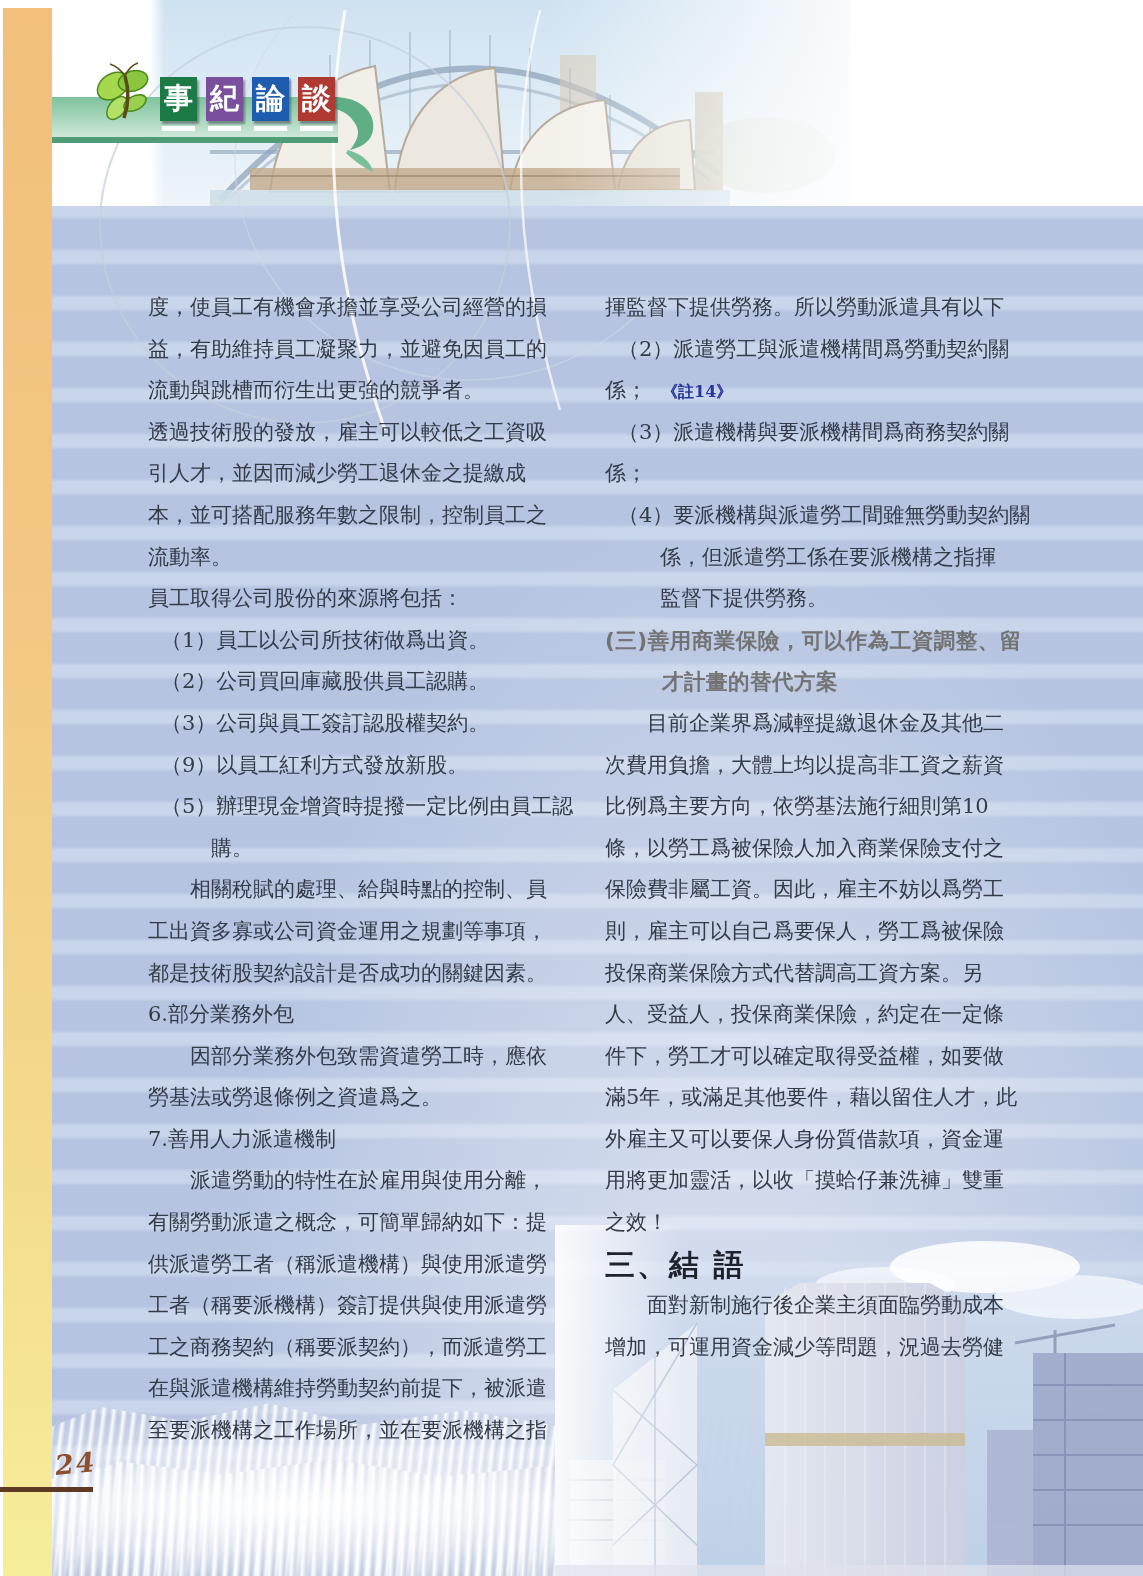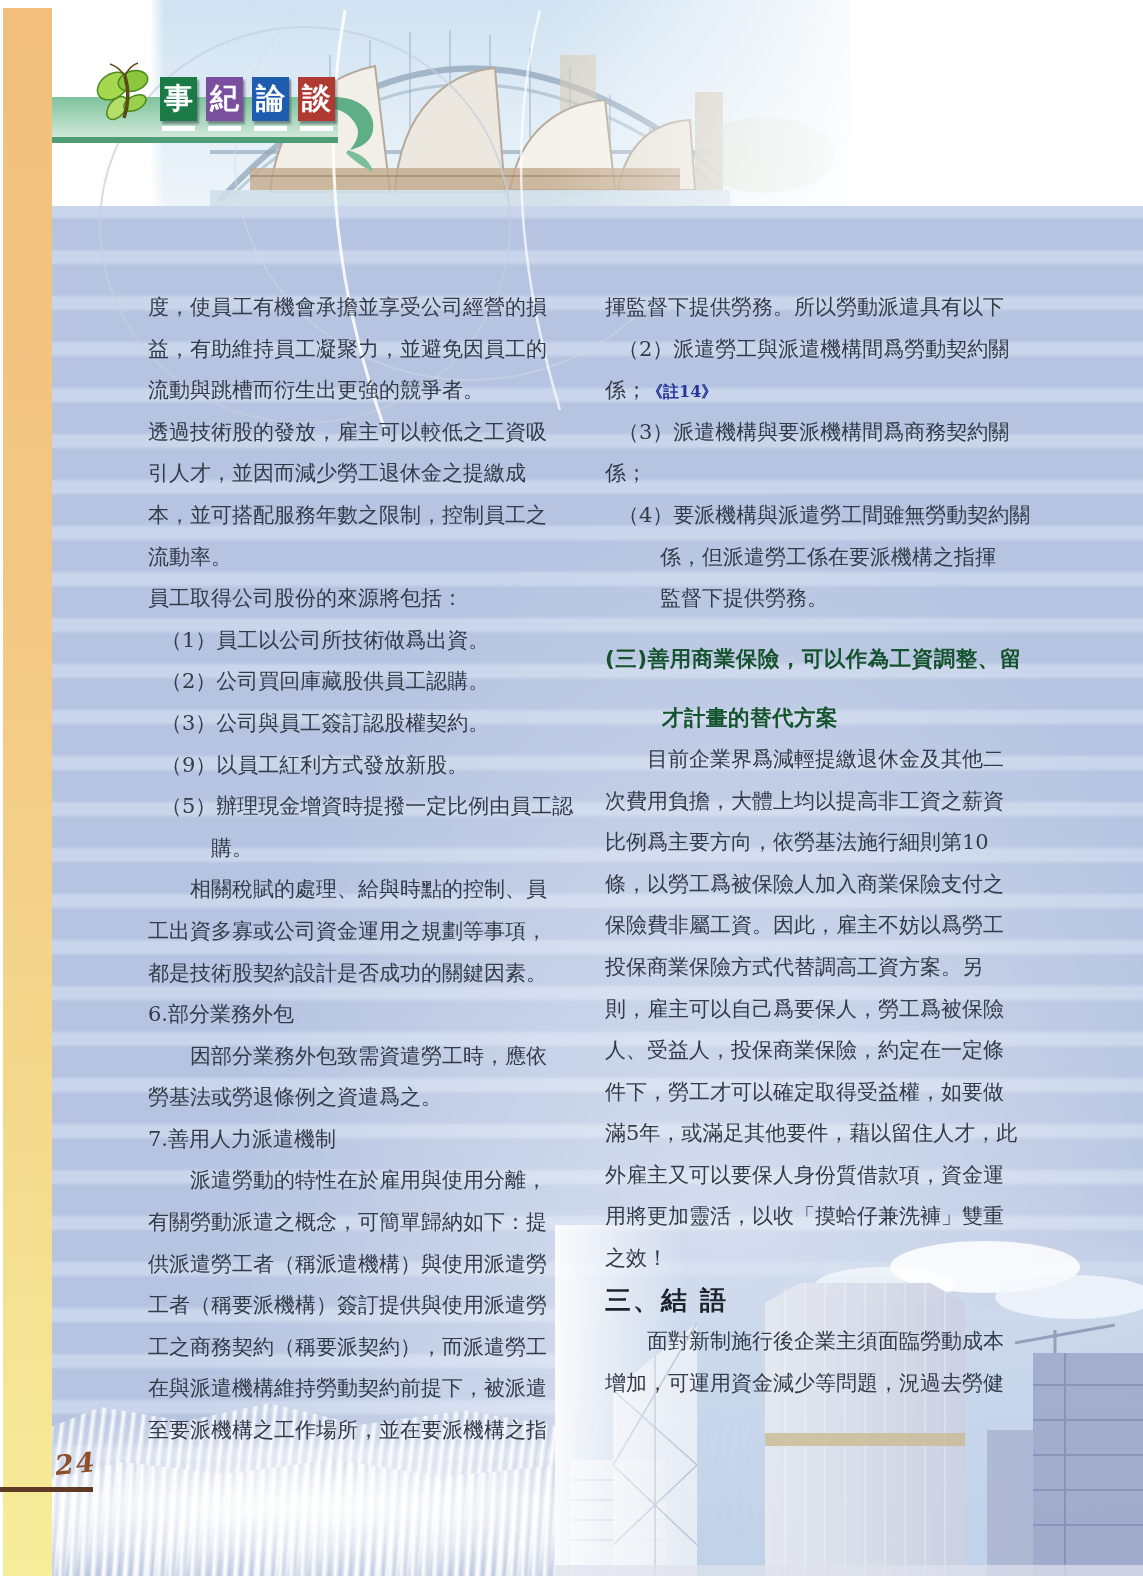--- a/index.html
+++ b/index.html
@@ -76,7 +76,7 @@
     font-family:"DejaVu Sans","Liberation Sans",sans-serif;
     font-weight:bold; font-size:26px; color:#1e222c; letter-spacing:2px;
   }
-  .note{font-size:16px; color:#26379b; margin-left:0; font-weight:bold;}
+  .note{font-size:16px; color:#26379b; margin-left:15px; font-weight:bold;}
   
   .page-num{
     position:absolute; left:55px; top:1448px; z-index:8;

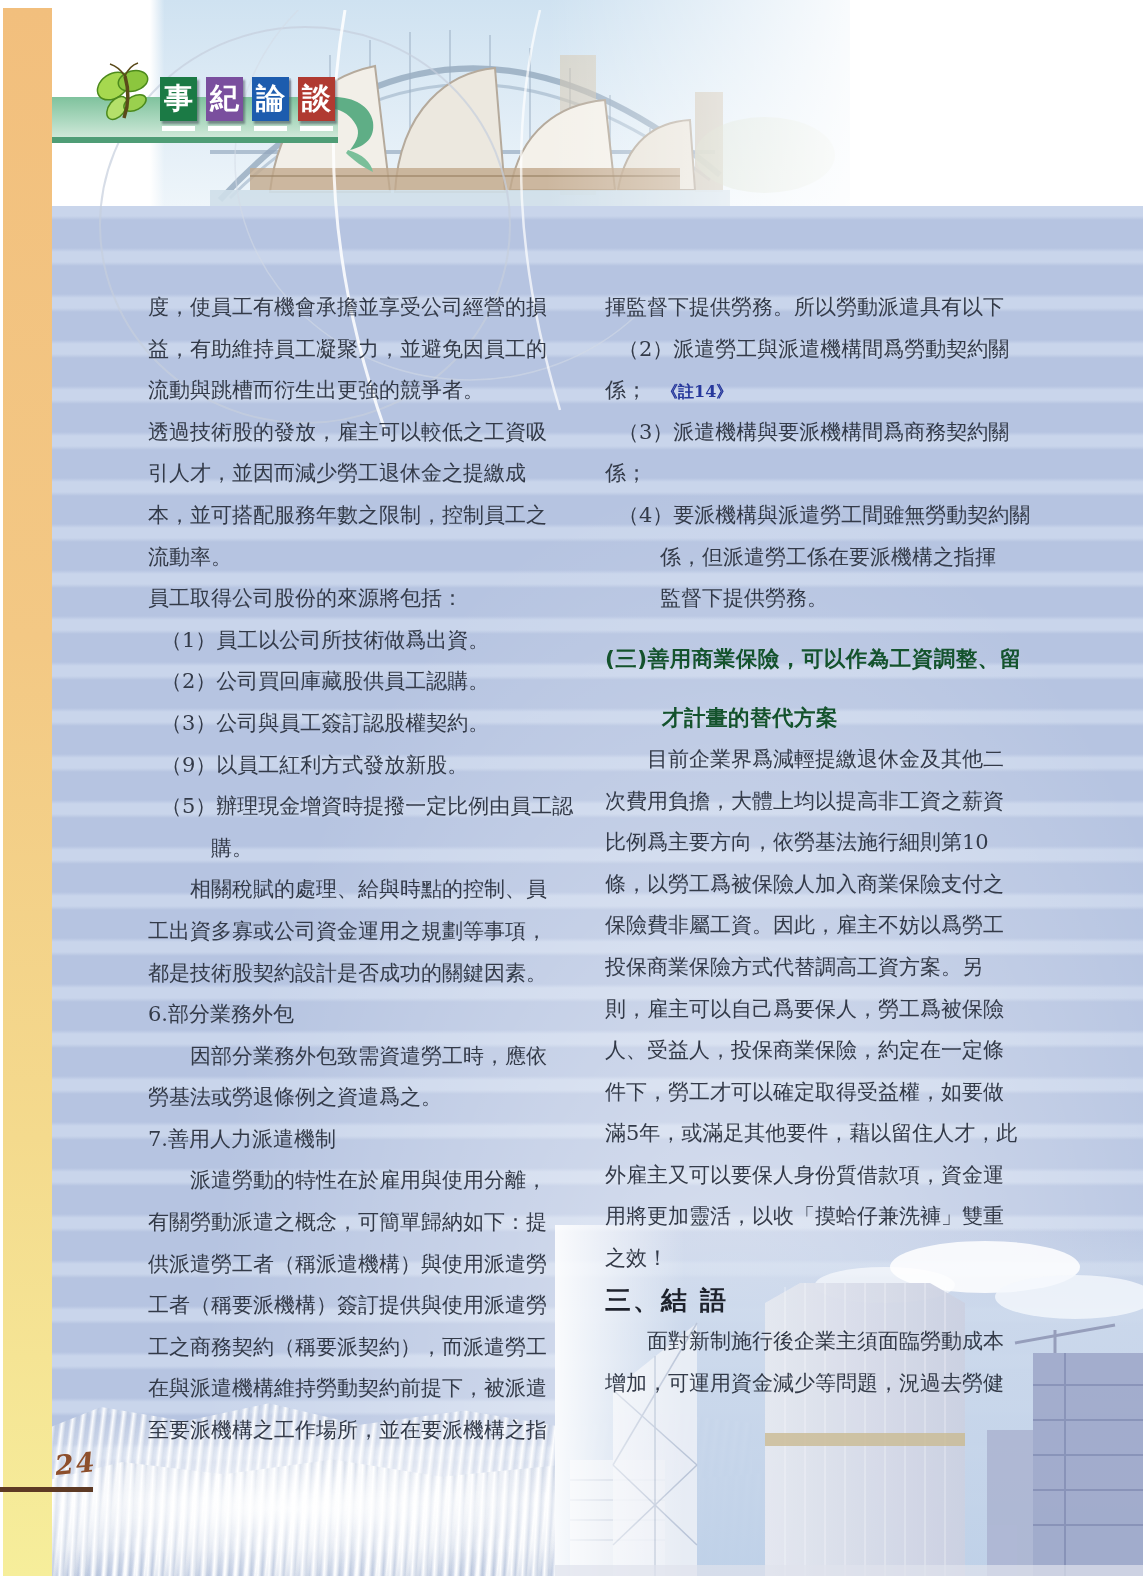--- a/index.html
+++ b/index.html
@@ -70,7 +70,7 @@
   .text-line.item{padding-left:13px;}
   .text-line.bold, .text-line.bold.item{
     font-family:"DejaVu Sans","Liberation Sans",sans-serif;
-    font-weight:bold; font-size:21.5px; color:#14532d; letter-spacing:0.5px;margin-top:18px;
+    font-weight:bold; font-size:21.5px; color:#737373; letter-spacing:0.5px;
   }
   .text-line.heading{
     font-family:"DejaVu Sans","Liberation Sans",sans-serif;

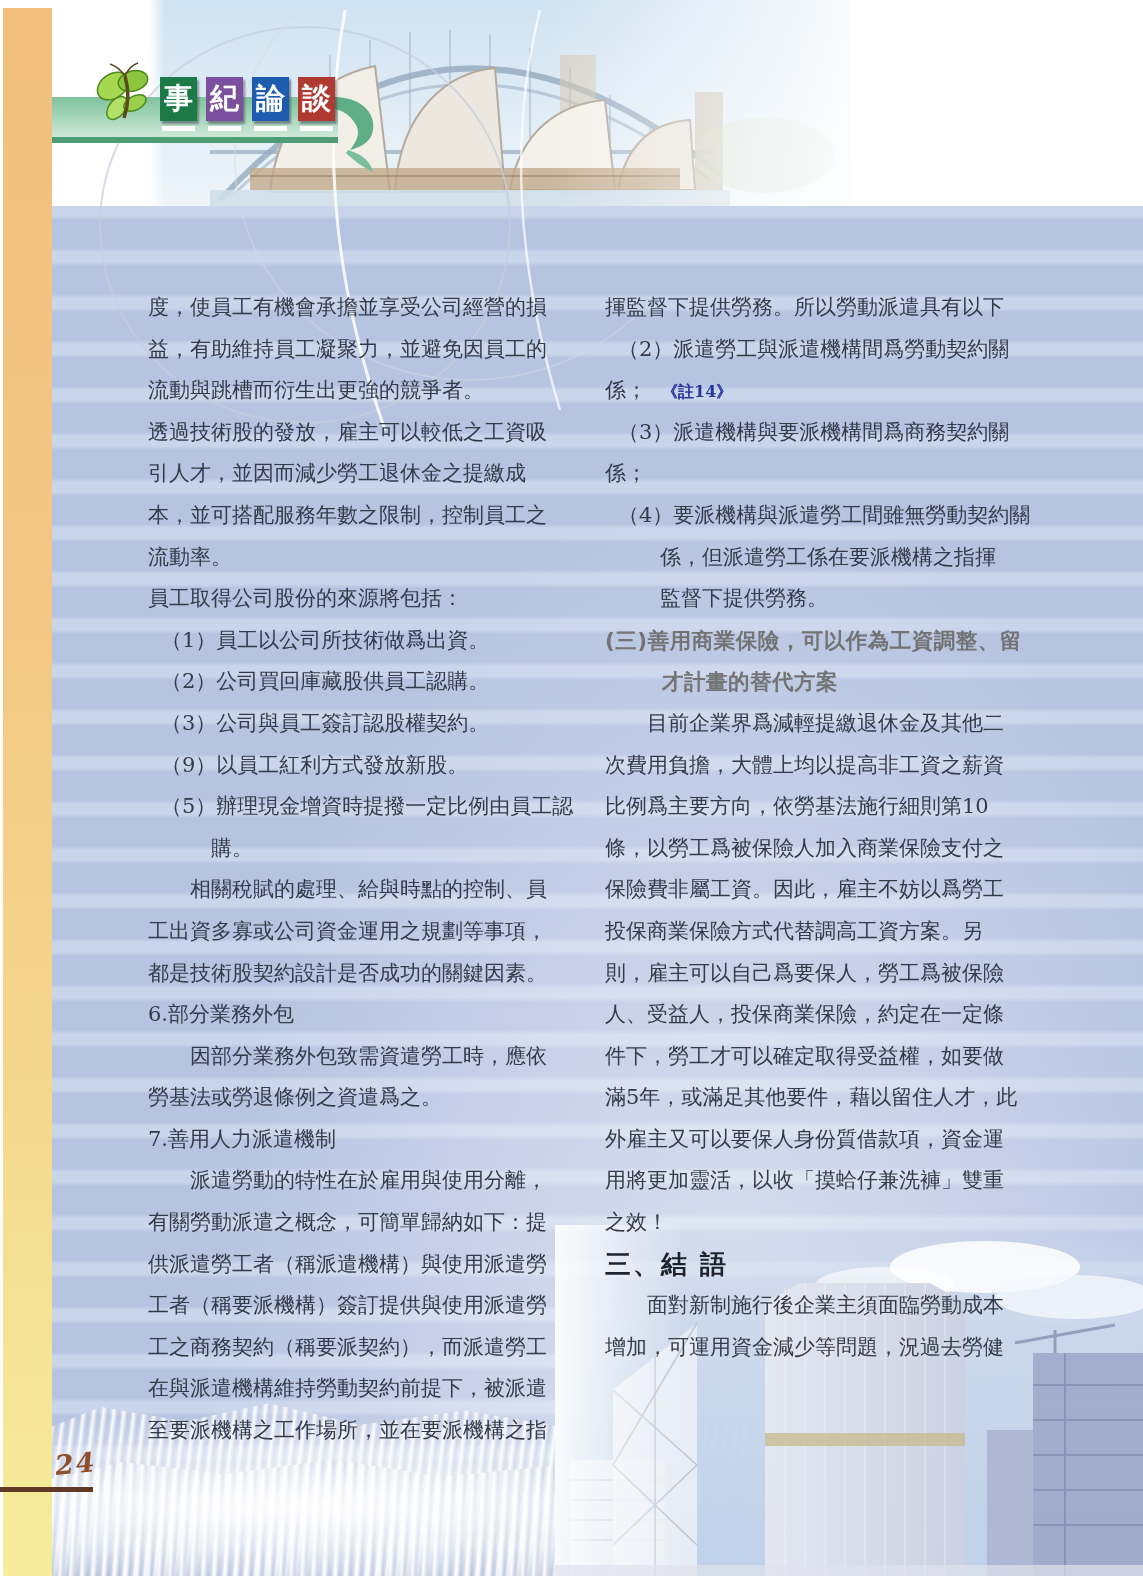--- a/index.html
+++ b/index.html
@@ -316,8 +316,8 @@
       <div class="text-line body"><span>比例爲主要方向，依勞基法施行細則第10</span></div>
       <div class="text-line body"><span>條，以勞工爲被保險人加入商業保險支付之</span></div>
       <div class="text-line body"><span>保險費非屬工資。因此，雇主不妨以爲勞工</span></div>
+      <div class="text-line body"><span>則，雇主可以自己爲要保人，勞工爲被保險</span></div>
       <div class="text-line body"><span>投保商業保險方式代替調高工資方案。另</span></div>
-      <div class="text-line body"><span>則，雇主可以自己爲要保人，勞工爲被保險</span></div>
       <div class="text-line body"><span>人、受益人，投保商業保險，約定在一定條</span></div>
       <div class="text-line body"><span>件下，勞工才可以確定取得受益權，如要做</span></div>
       <div class="text-line body"><span>滿5年，或滿足其他要件，藉以留住人才，此</span></div>

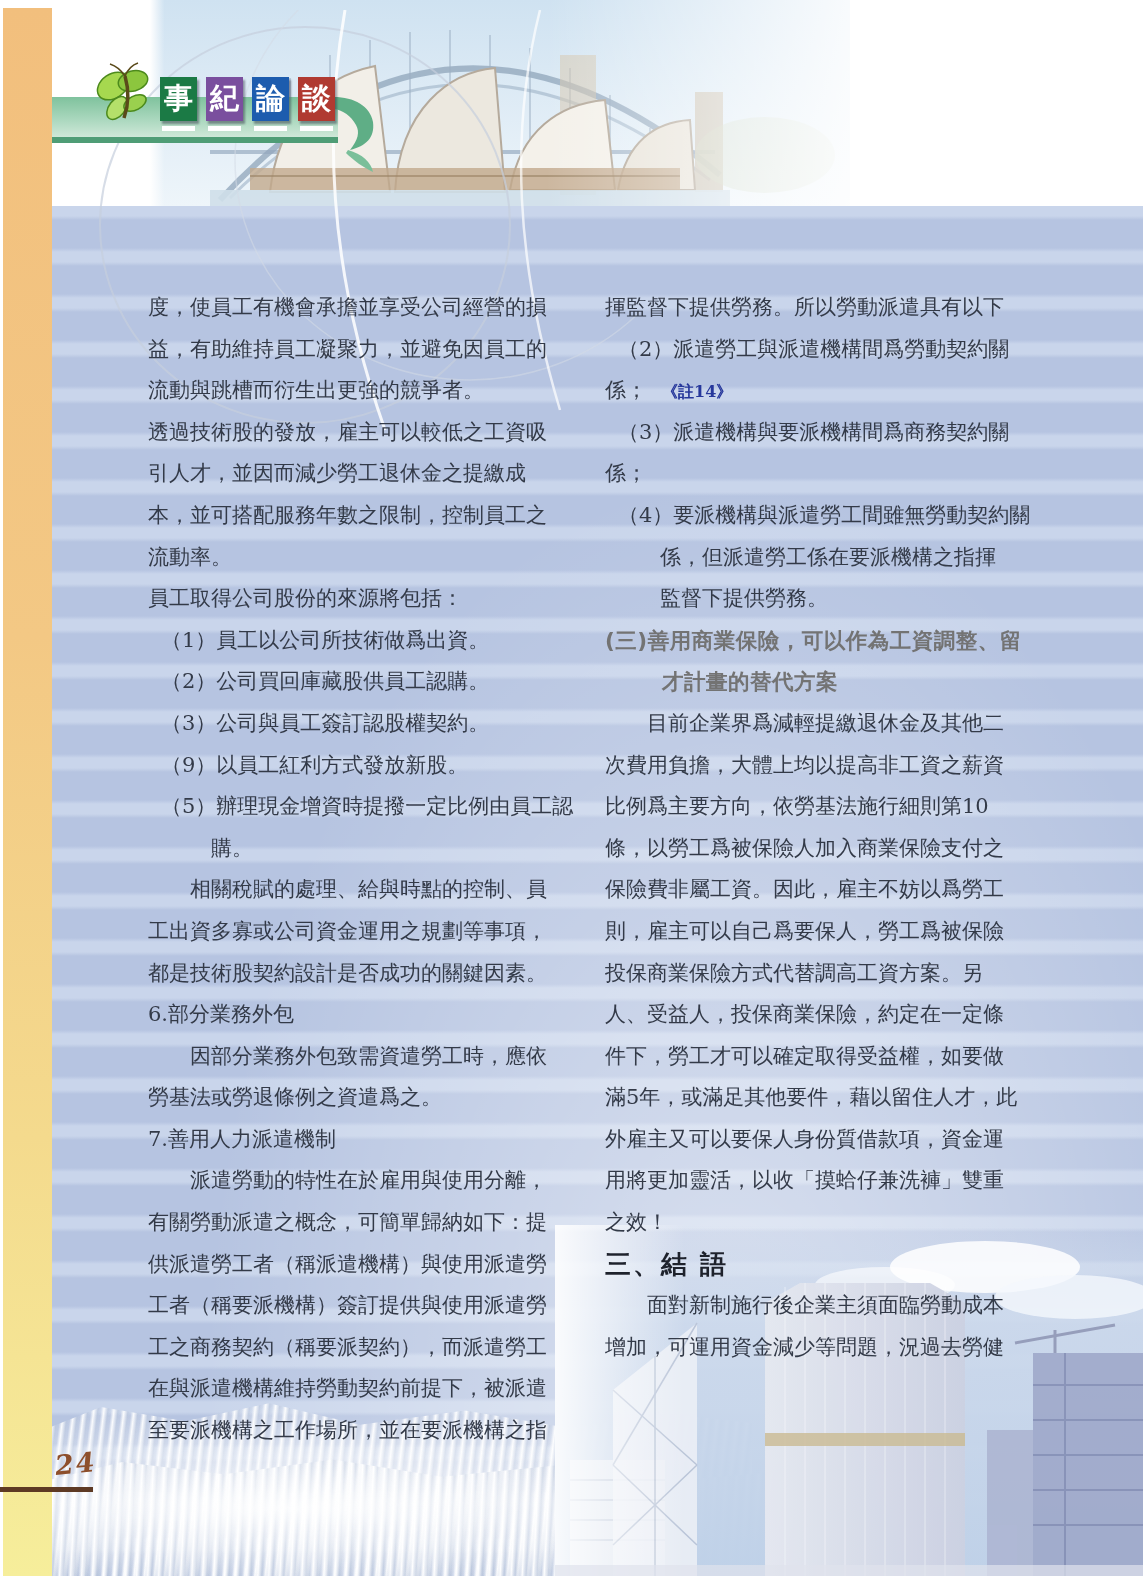--- a/index.html
+++ b/index.html
@@ -74,7 +74,7 @@
   }
   .text-line.heading{
     font-family:"DejaVu Sans","Liberation Sans",sans-serif;
-    font-weight:bold; font-size:26px; color:#1e222c; letter-spacing:2px;
+    font-weight:bold; font-size:30px; color:#1e222c; letter-spacing:2px;
   }
   .note{font-size:16px; color:#26379b; margin-left:15px; font-weight:bold;}
   

